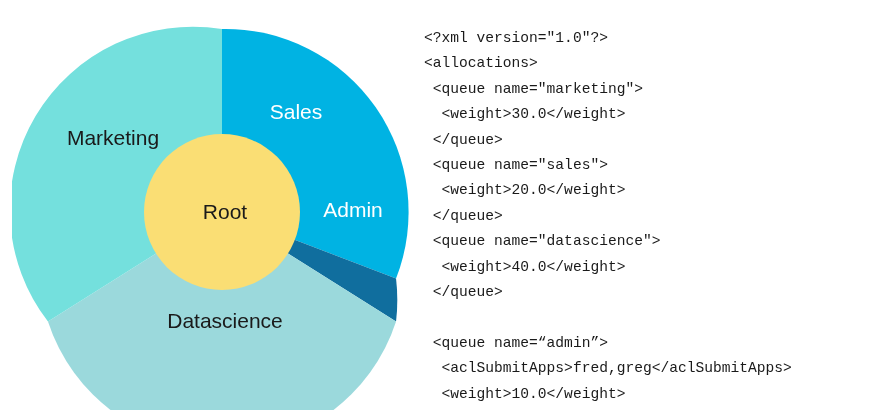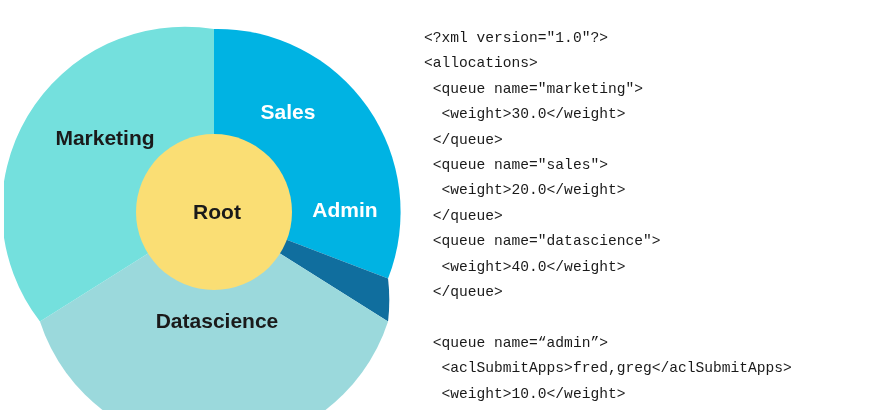--- a/index.html
+++ b/index.html
@@ -23,11 +23,10 @@
   
   #chart-area {
     position: absolute;
-    left: 4px;
+    left: 12px;
     top: 0px;
     width: 420px;
     height: 352px;
-    font-weight: bold;
   }
   #donut-svg {
     display: block;

